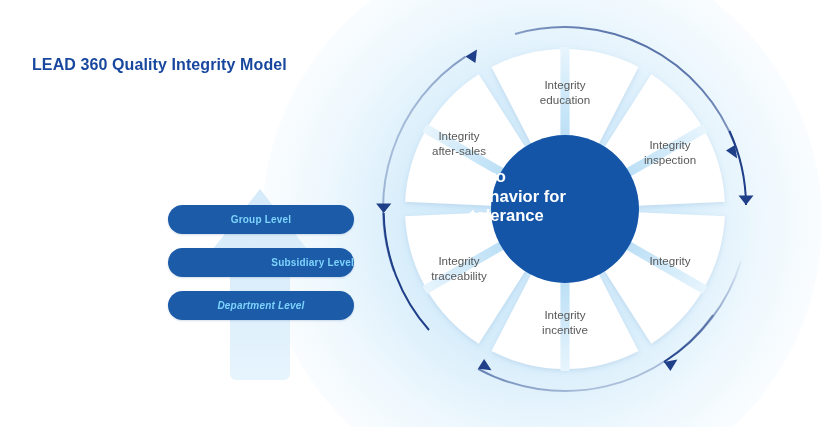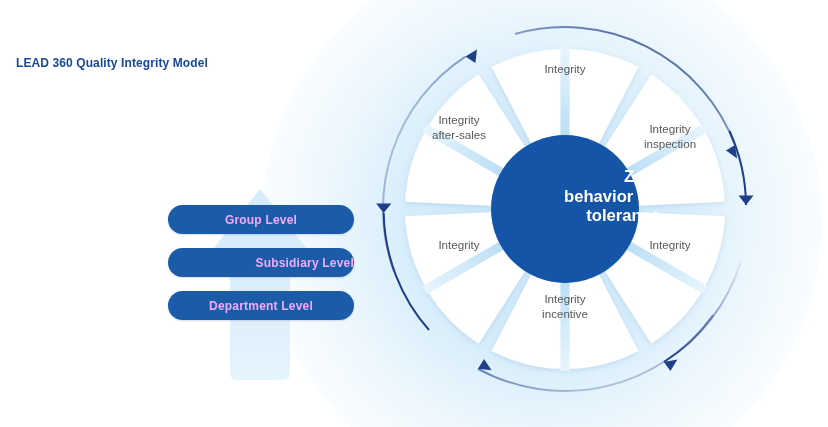--- a/index.html
+++ b/index.html
@@ -30,8 +30,8 @@
   
   .title{
     position:absolute;
-    left:16px;top:56px;
-    font-size:12px;
+    left:32px;top:56px;
+    font-size:16px;
     font-weight:bold;
     color:#18479E;
     letter-spacing:.1px;

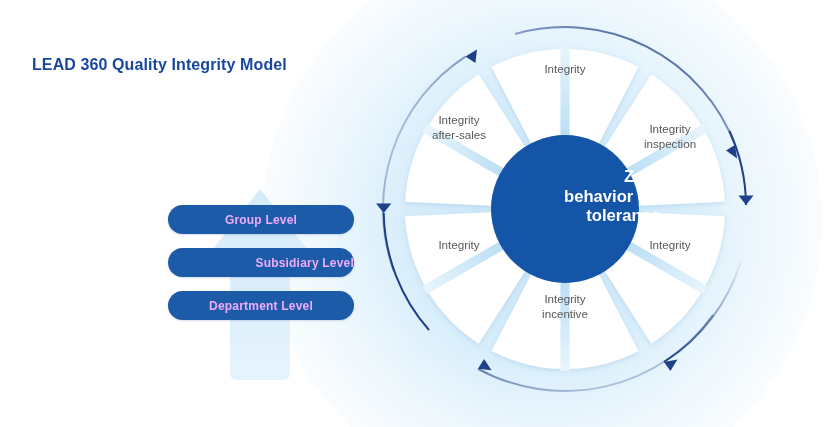--- a/index.html
+++ b/index.html
@@ -71,6 +71,7 @@
     line-height:14.6px;
     white-space:nowrap;
     pointer-events:none;
+    margin-top:16px;
   }
   .center-text{
     position:absolute;

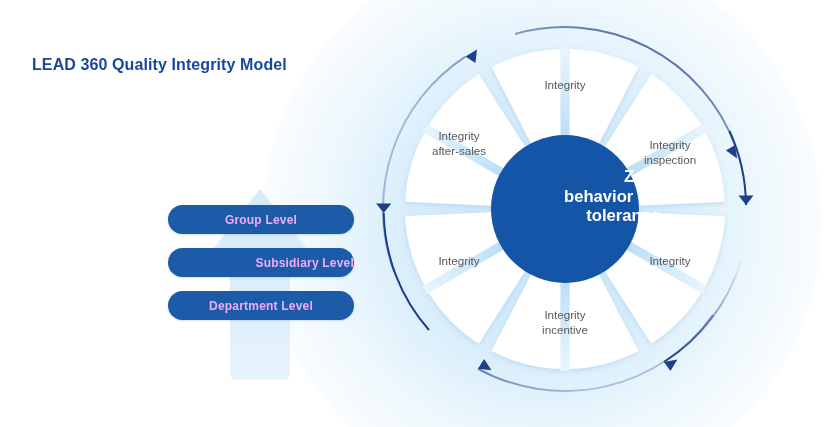--- a/index.html
+++ b/index.html
@@ -218,6 +218,7 @@
 
     <div class="seg-label" style="left:141px;top:46px;width:104px;">
       <div>Integrity</div>
+      <div>education</div>
     </div>
 
     <div class="seg-label" style="left:245px;top:106px;width:106px;">

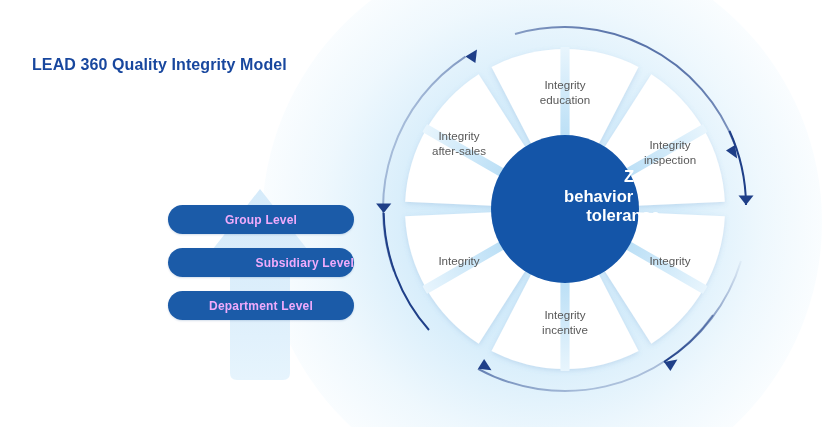--- a/index.html
+++ b/index.html
@@ -75,7 +75,7 @@
   }
   .center-text{
     position:absolute;
-    text-align:right;
+    text-align:left;
     color:#ffffff;
     font-size:16.6px;
     font-weight:bold;

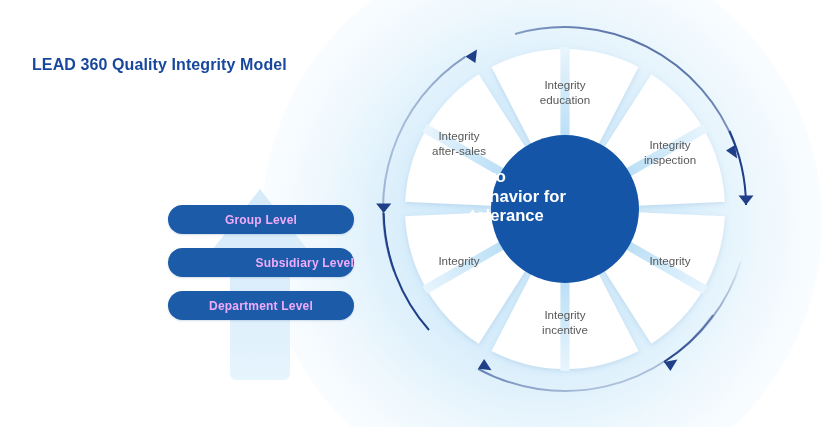--- a/index.html
+++ b/index.html
@@ -47,8 +47,8 @@
     width:186px;height:29px;
     border-radius:15px;
     background:#1B5BA8;
-    color:#f0abfc;
-    font-size:12px;
+    color:#7dd3fc;
+    font-size:10px;
     font-weight:bold;
     display:flex;align-items:center;justify-content:center;
     letter-spacing:.2px;

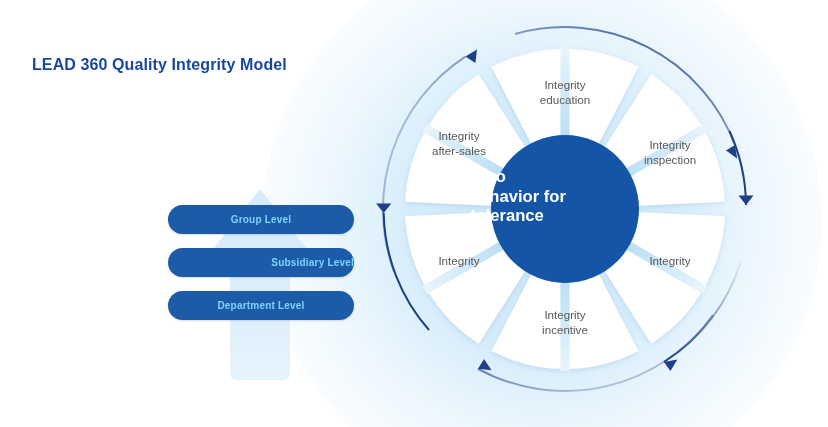--- a/index.html
+++ b/index.html
@@ -237,6 +237,7 @@
 
     <div class="seg-label" style="left:33px;top:222px;width:108px;">
       <div>Integrity</div>
+      <div>traceability</div>
     </div>
 
     <div class="seg-label" style="left:33px;top:97px;width:108px;">

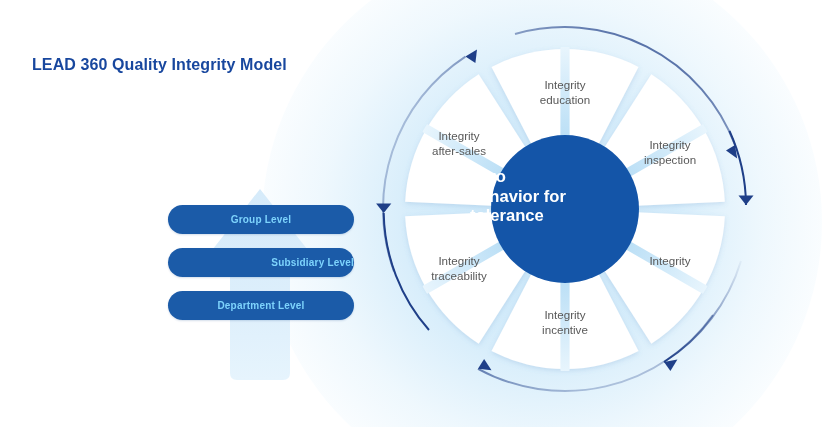--- a/index.html
+++ b/index.html
@@ -57,7 +57,7 @@
   }
   .pill-0{top:30px;}
   .pill-1{top:73px;justify-content:flex-end;}
-  .pill-2{top:116px;}
+  .pill-2{top:116px;font-style:italic;}
 
   
   .wheel{position:absolute;left:372px;top:16px;width:386px;height:386px;}

